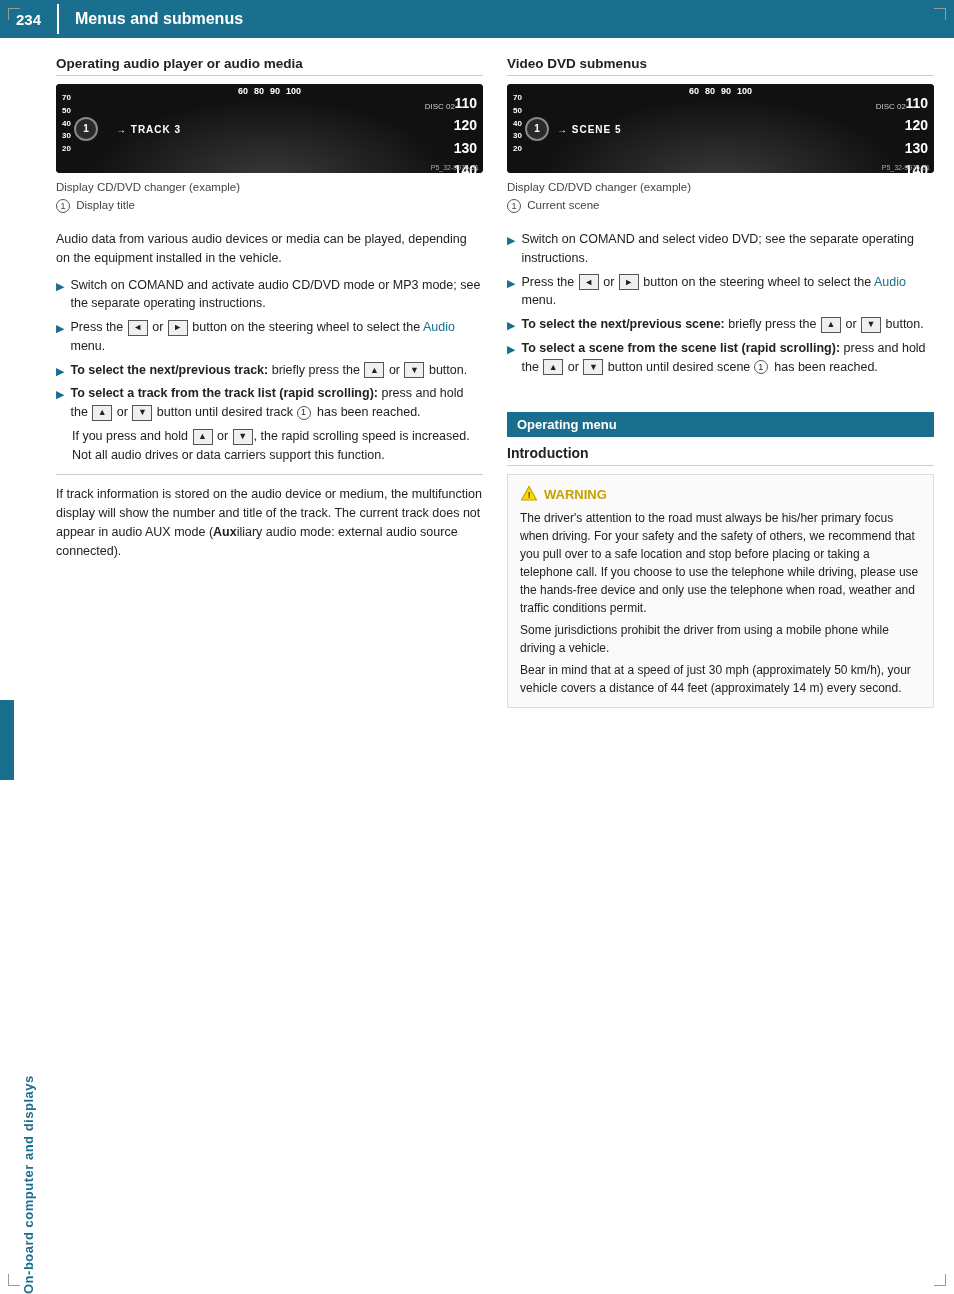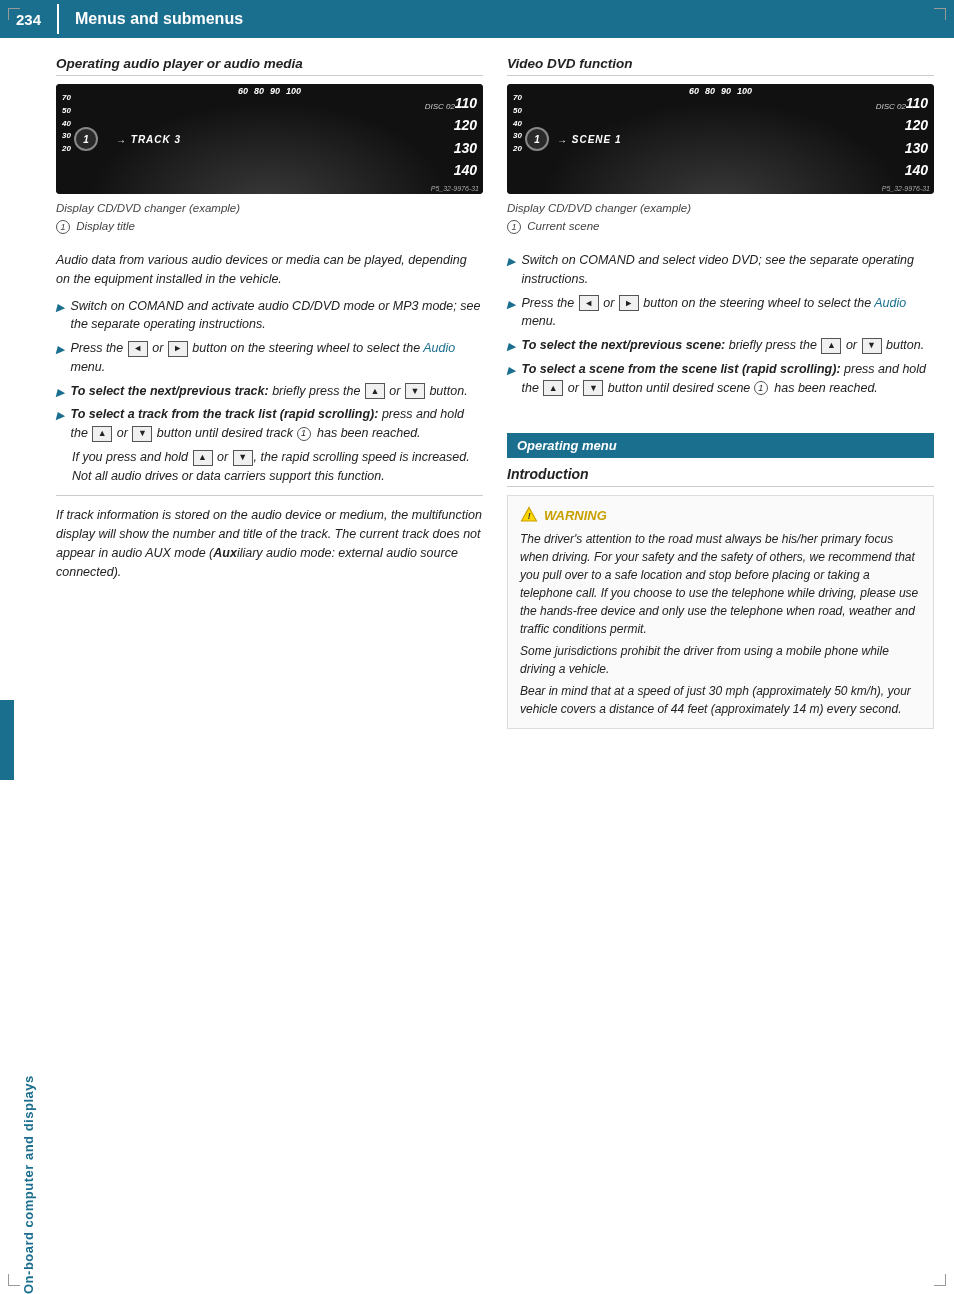--- a/index.html
+++ b/index.html
@@ -86,7 +86,6 @@
       display: grid;
       grid-template-columns: 1fr 1fr;
       gap: 7px 24px;
-      font-style: italic;
     }
 
     

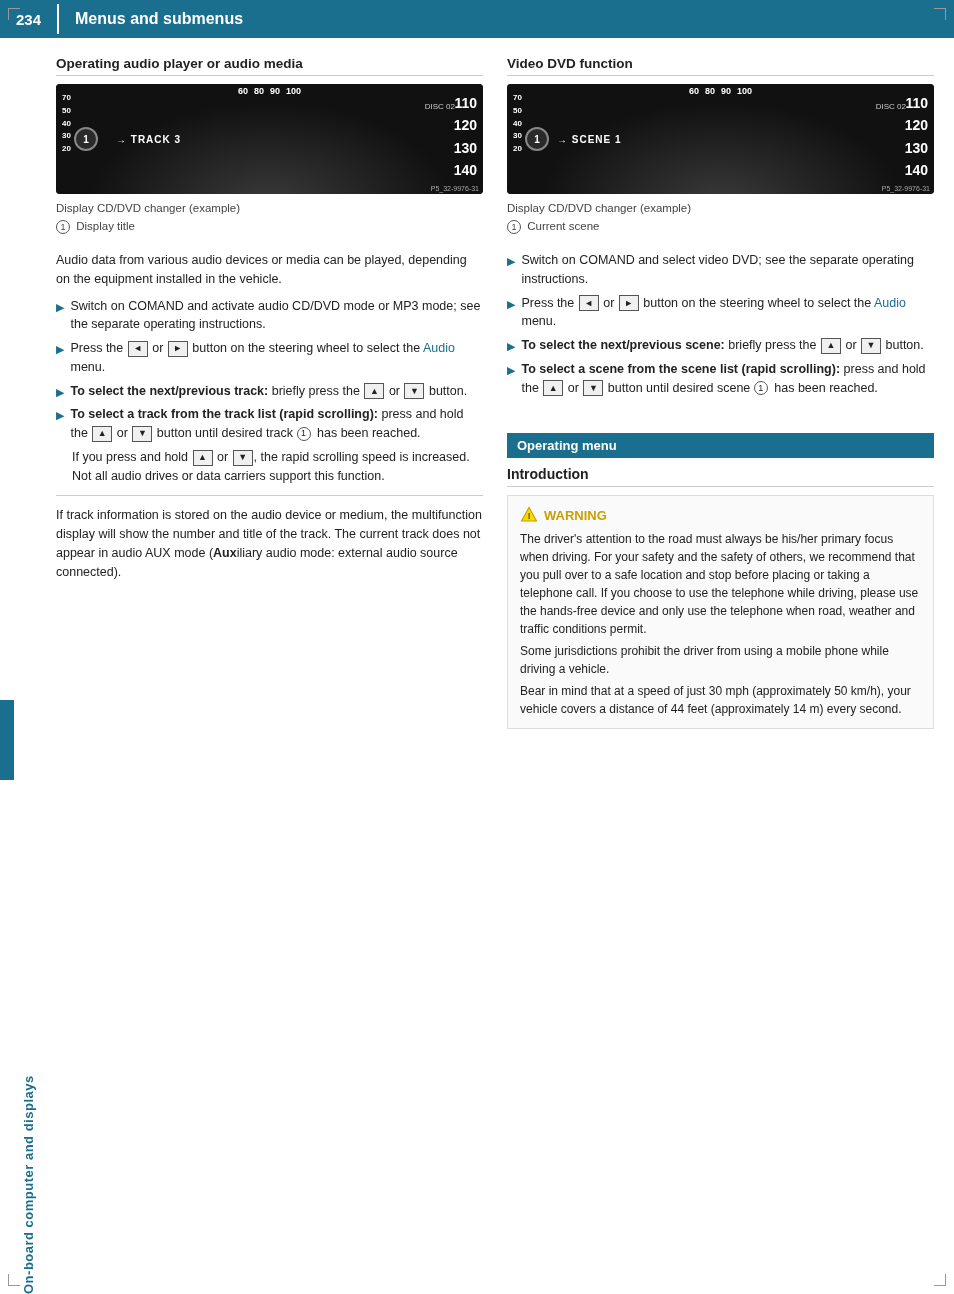--- a/index.html
+++ b/index.html
@@ -422,7 +422,7 @@
     </div>
 
     <div class="right-col">
-      <div class="section-title">Video DVD function</div>
+      <div class="section-title">Video DVD submenus</div>
 
       
       <div class="dash-img">

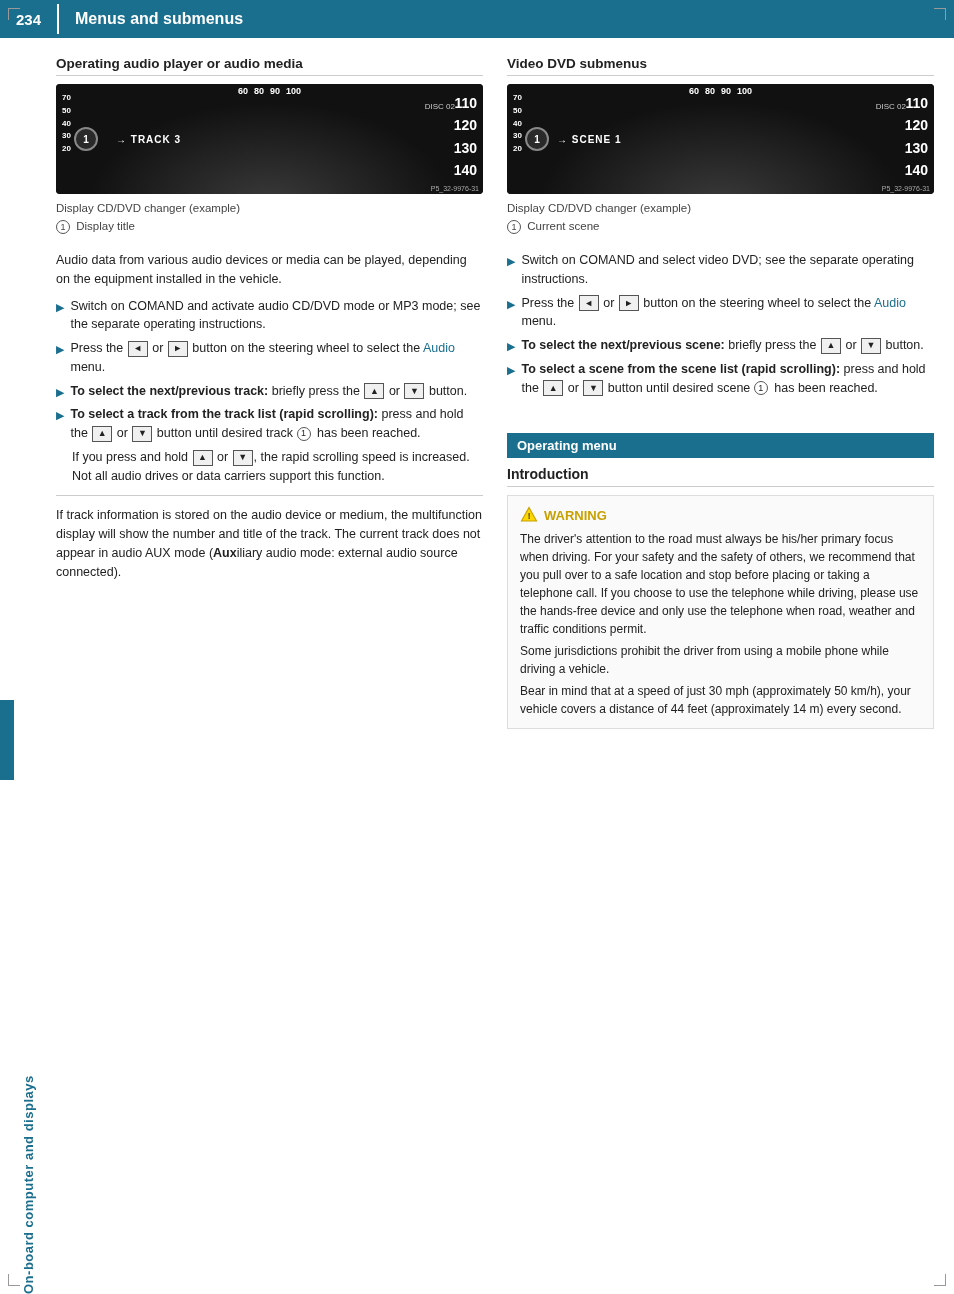--- a/index.html
+++ b/index.html
@@ -101,7 +101,7 @@
     
     .dash-img {
       width: 100%;
-      height: 110px;
+      height: 89px;
       background: linear-gradient(135deg, #2c2c2c 0%, #1a1a1a 100%);
       border-radius: 4px;
       position: relative;

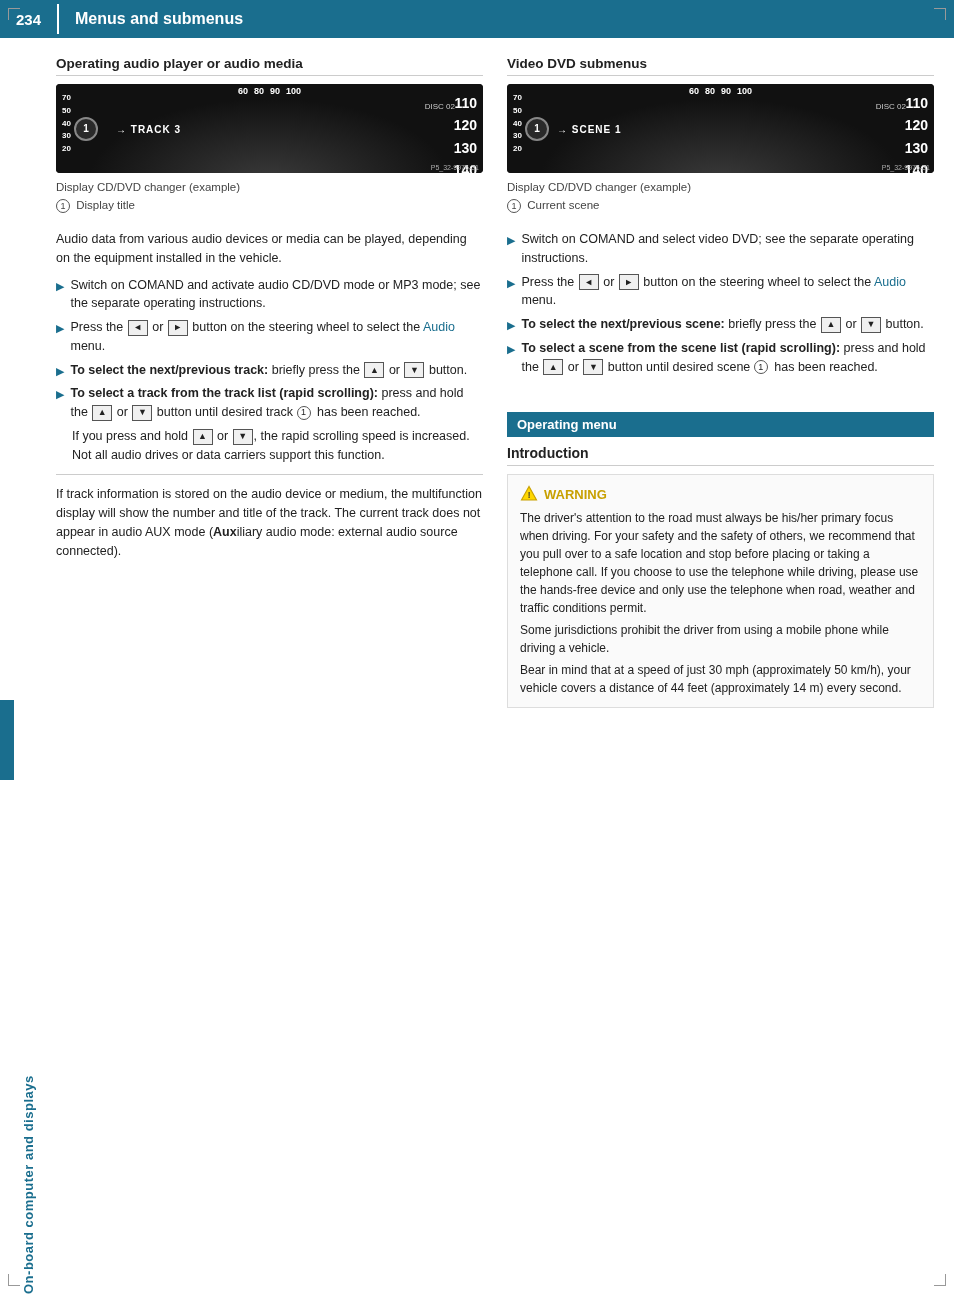--- a/index.html
+++ b/index.html
@@ -441,7 +441,7 @@
         </div>
         <div class="disc-label">DISC 02</div>
         <div class="circle-1">1</div>
-        <div class="track-label" style="font-size:10px; left:50px; top:50%; transform:translateY(-50%); position:absolute; color:#fff; font-weight:bold; letter-spacing:1px;">→ SCENE 1</div>
+        <div class="track-label" style="font-size:10px; left:50px; top:50%; transform:translateY(-50%); position:absolute; color:#fff; font-weight:bold; letter-spacing:1px;">→ SCENE 5</div>
         <div class="p5-label" style="position:absolute;bottom:2px;right:4px;color:#aaa;font-size:7px;">P5_32-9976-31</div>
       </div>
 

